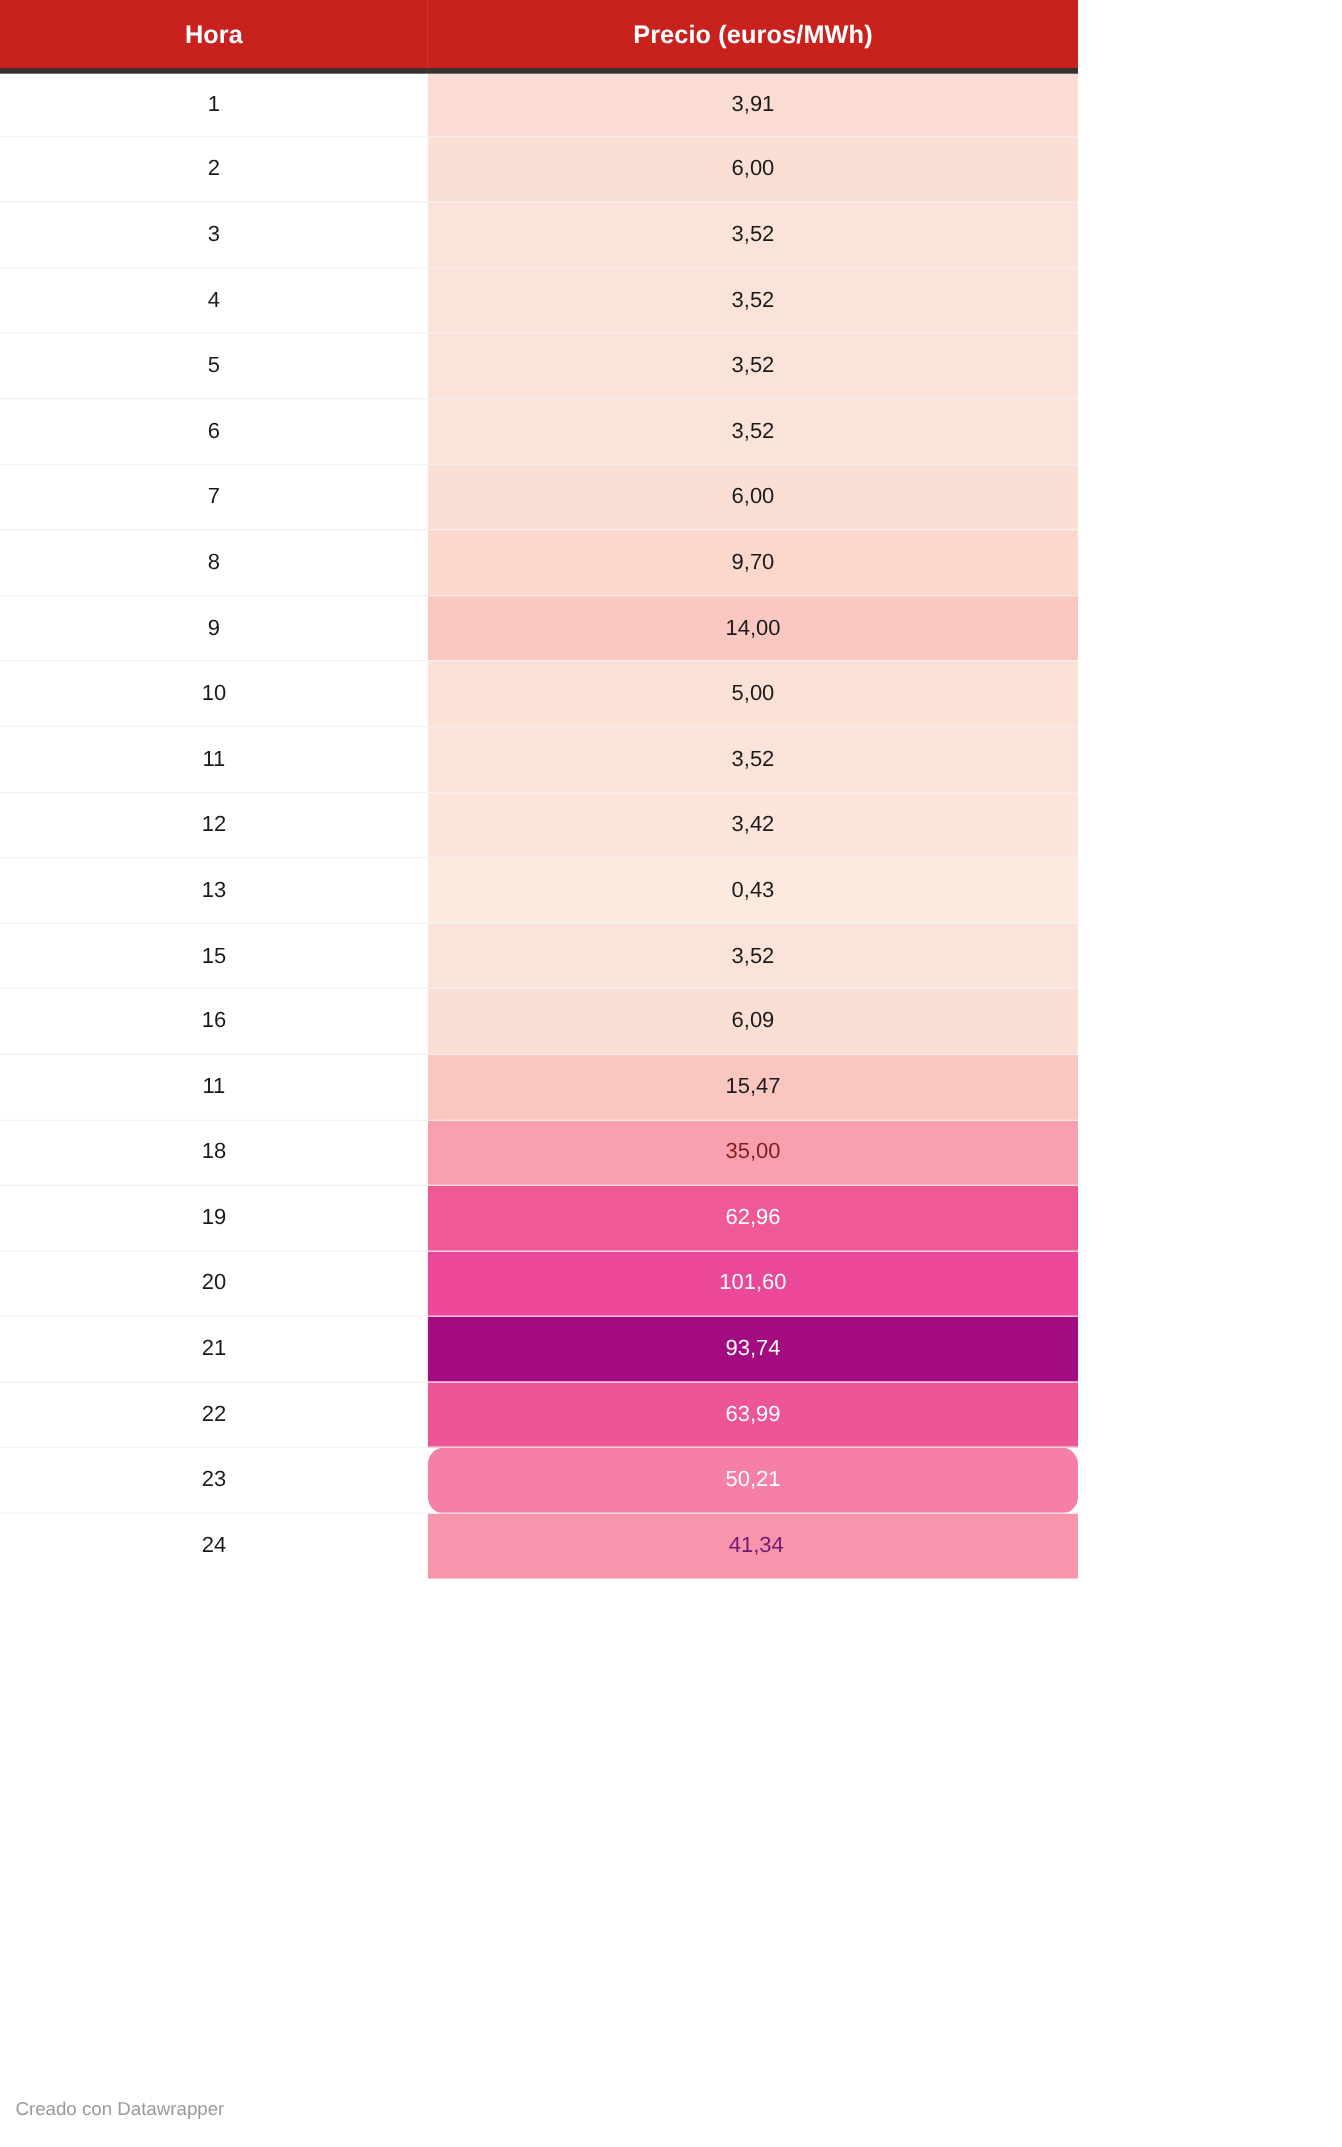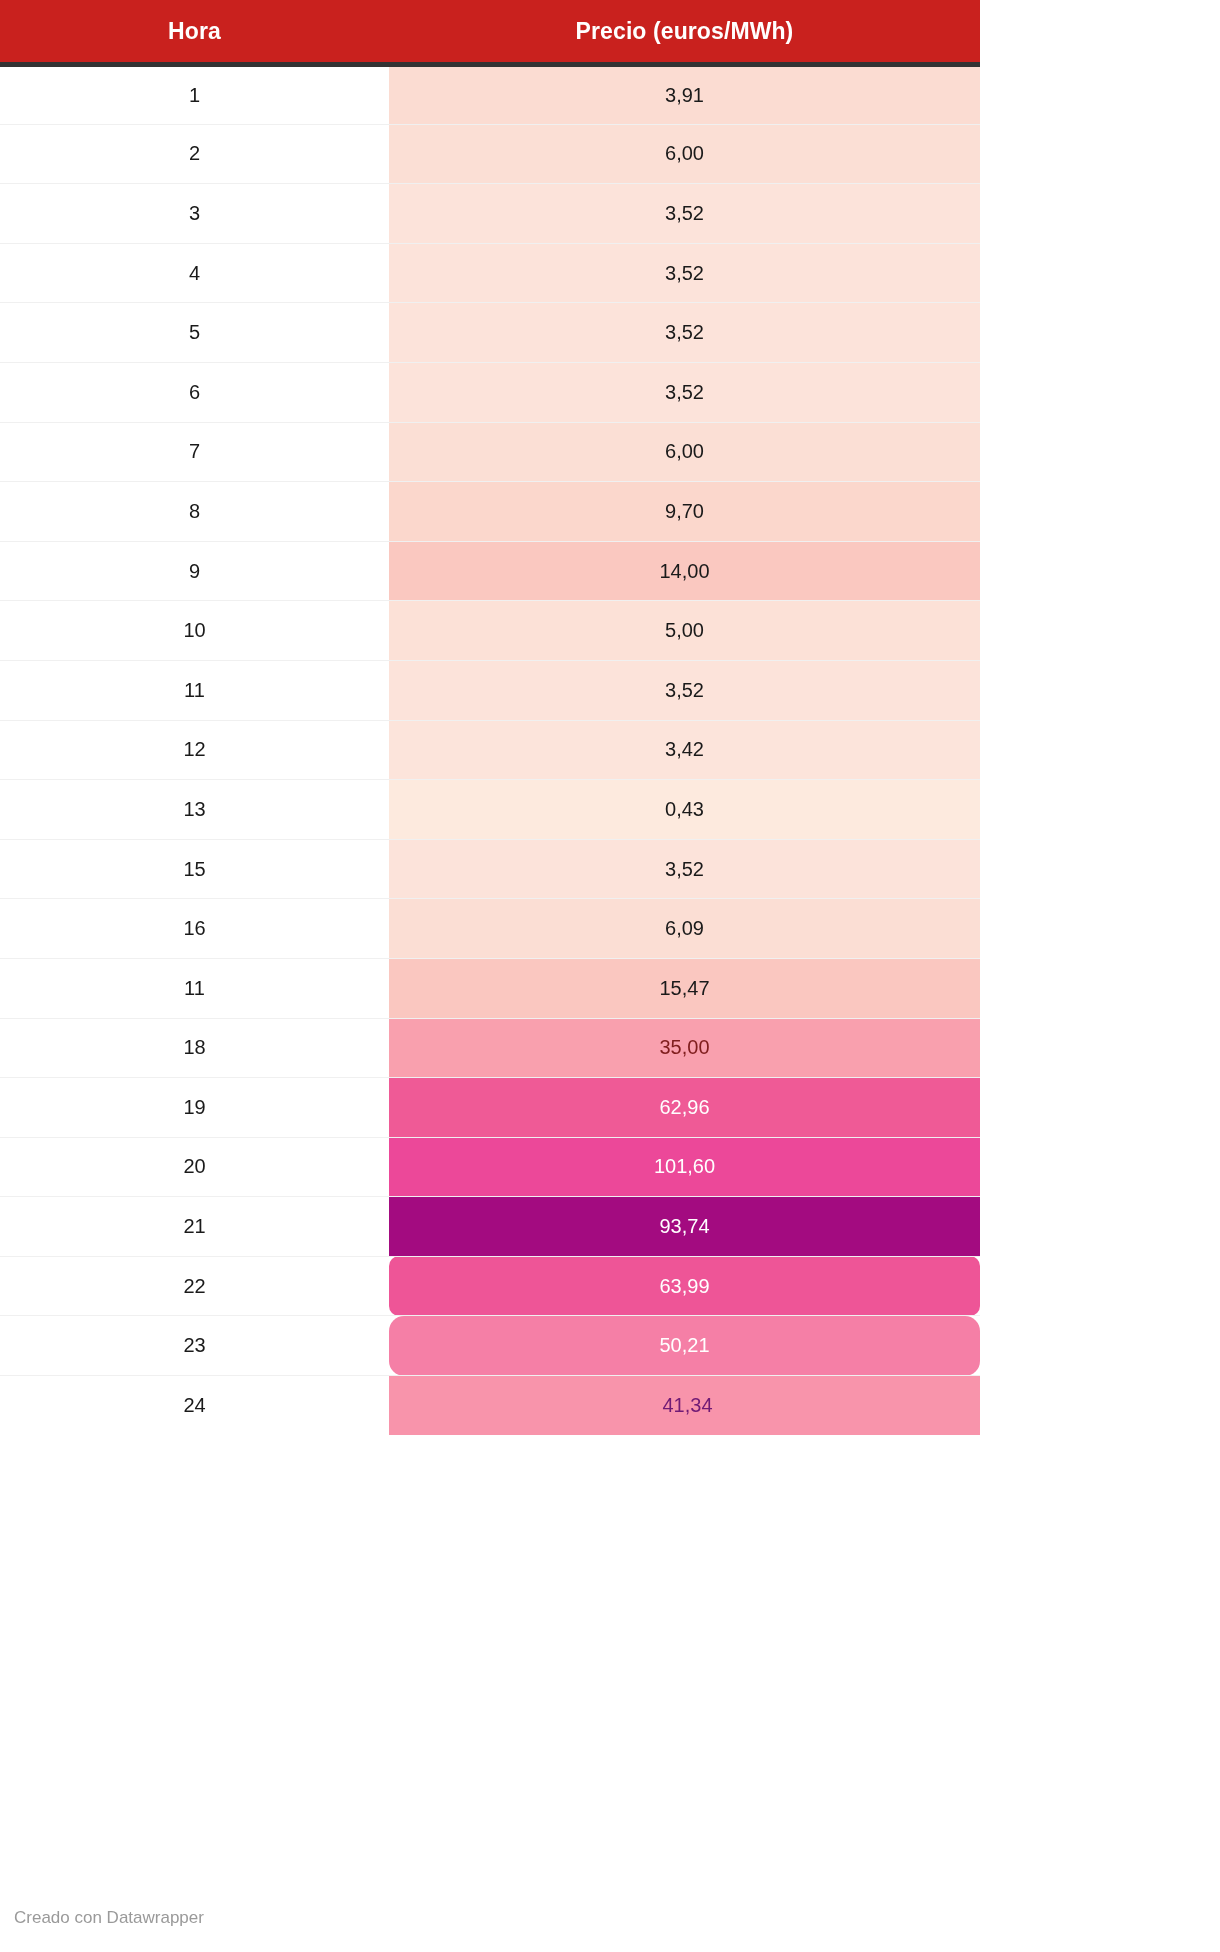--- a/index.html
+++ b/index.html
@@ -188,7 +188,7 @@
           </tr>
           <tr class="data-row">
             <td class="cell-hora">22</td>
-            <td class="cell-precio" style="background: rgb(238, 85, 151); color: rgb(255, 255, 255); border-radius: 10px;">63,99</td>
+            <td class="cell-precio" style="background: rgb(238, 85, 151); color: rgb(255, 255, 255);">63,99</td>
           </tr>
           <tr class="data-row">
             <td class="cell-hora">23</td>

